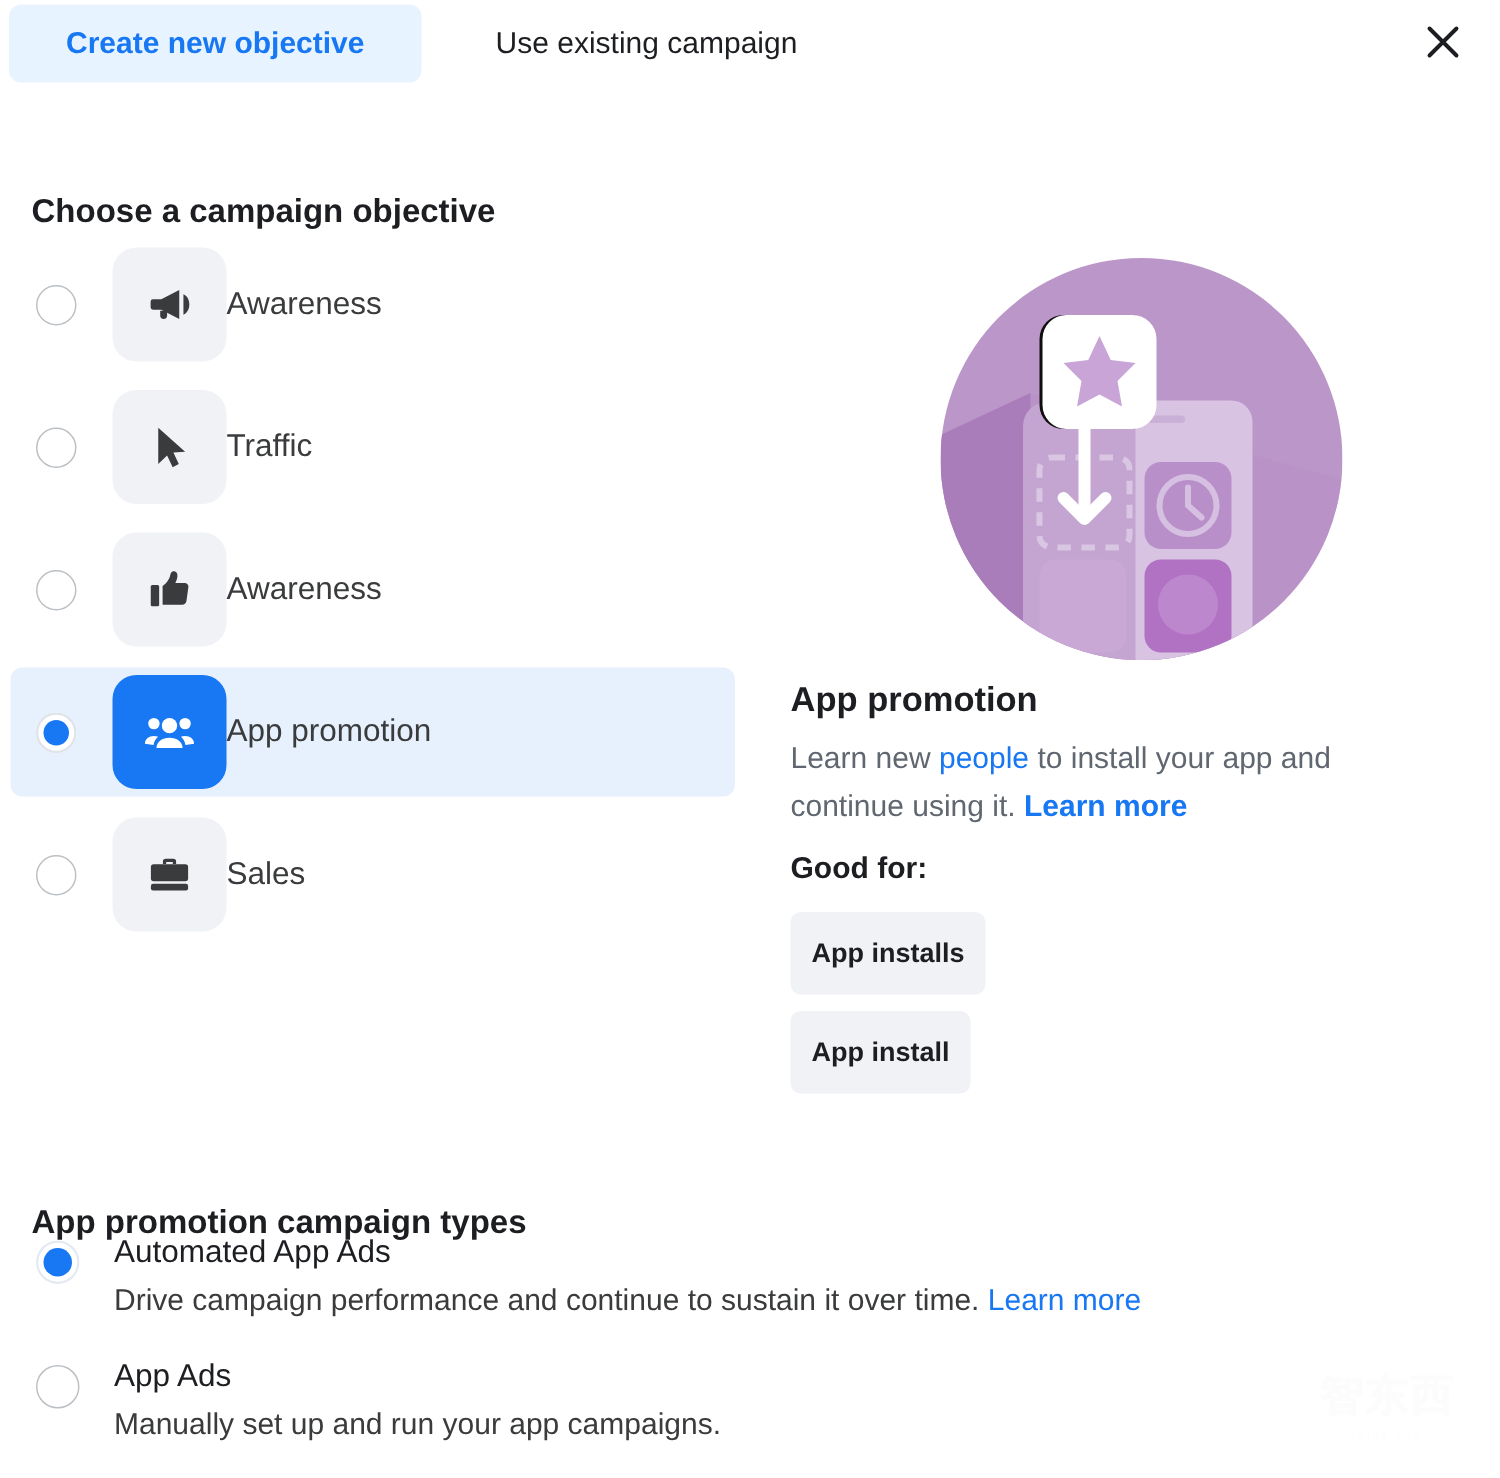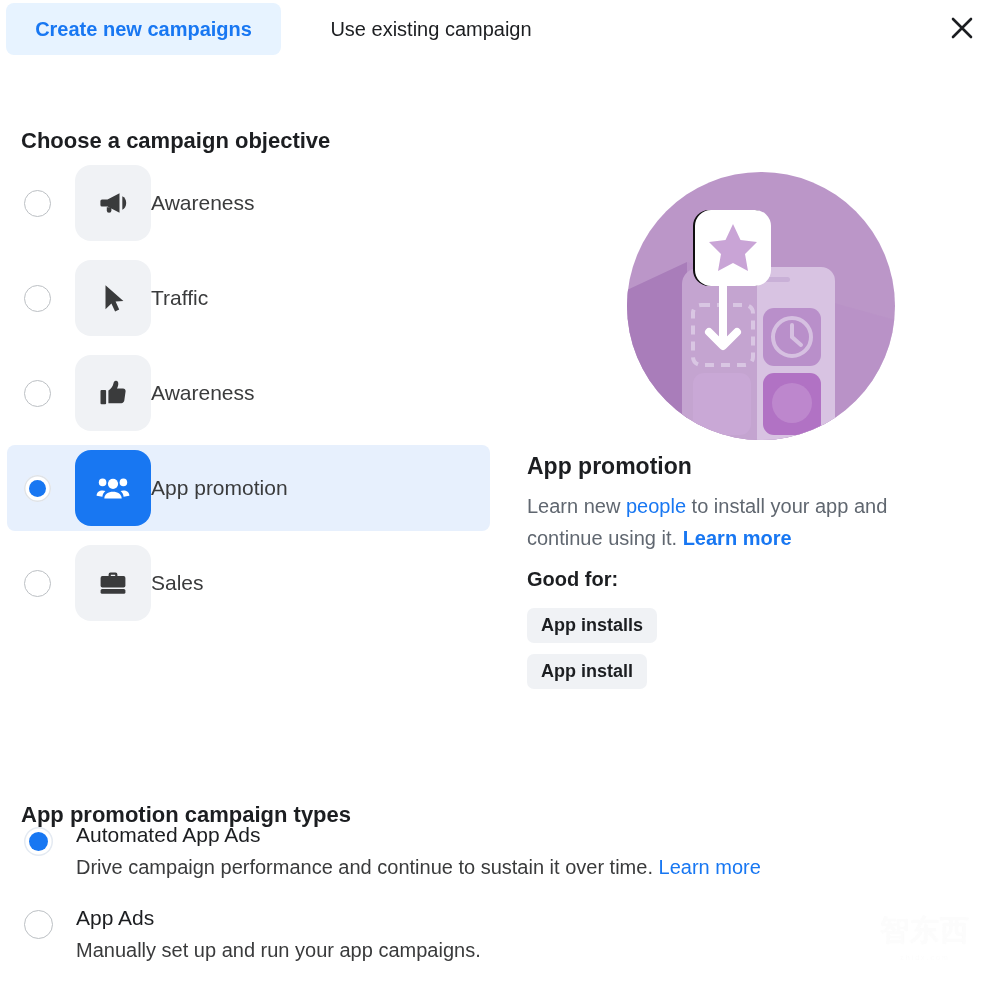--- a/index.html
+++ b/index.html
@@ -135,7 +135,7 @@
 
   <div class="tabbar">
     <div class="tab tab-active">
-      <span>Create new campaigns</span>
+      <span>Create new objective</span>
     </div>
     <div class="tab tab-plain">
       <span>Use existing campaign</span>

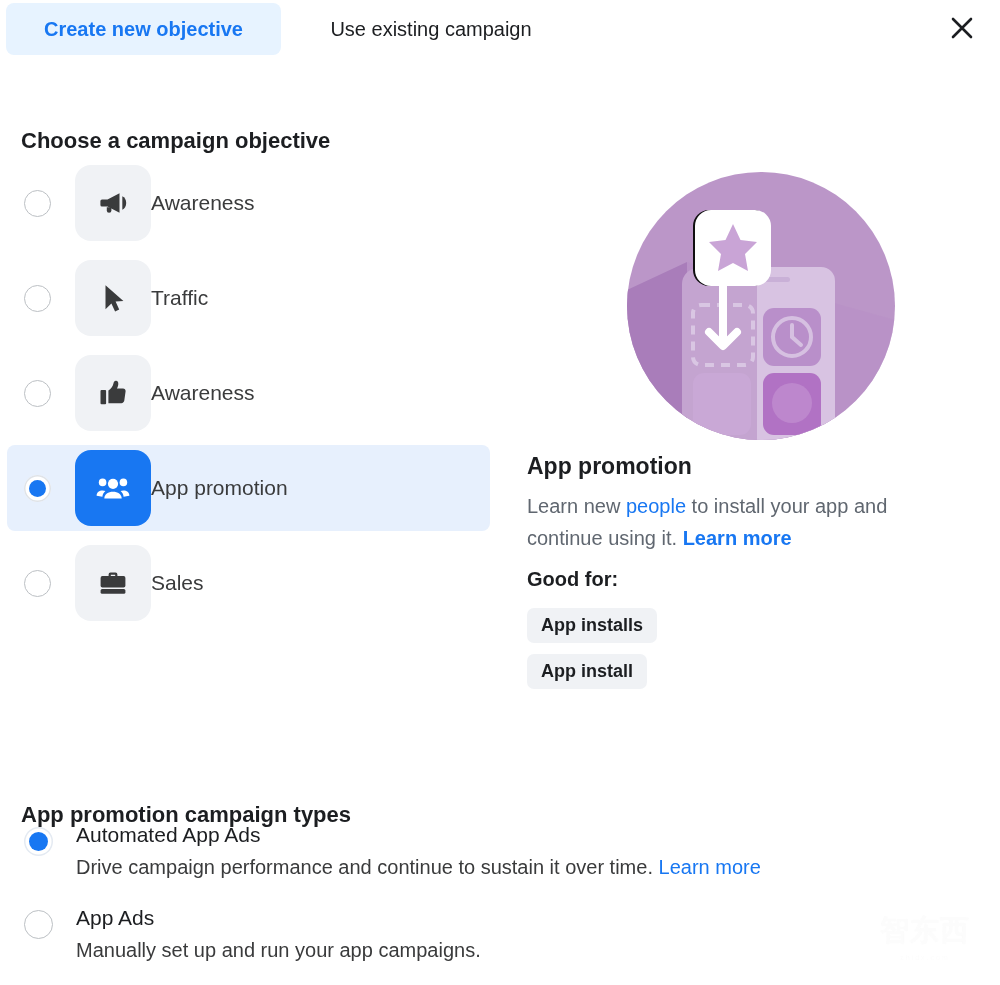--- a/index.html
+++ b/index.html
@@ -87,7 +87,7 @@
   .badges { position: absolute; left: 0; top: 443px; }
   .badge {
     display: inline-block; background: #f0f2f5; border-radius: 7px;
-    padding: 7px 14px; font-size: 18px; font-weight: bold; color: #1c1e21;
+    padding: 17px 14px; font-size: 18px; font-weight: bold; color: #1c1e21;
     margin-bottom: 11px;
   }
   .badge-wrap { display: block; }

